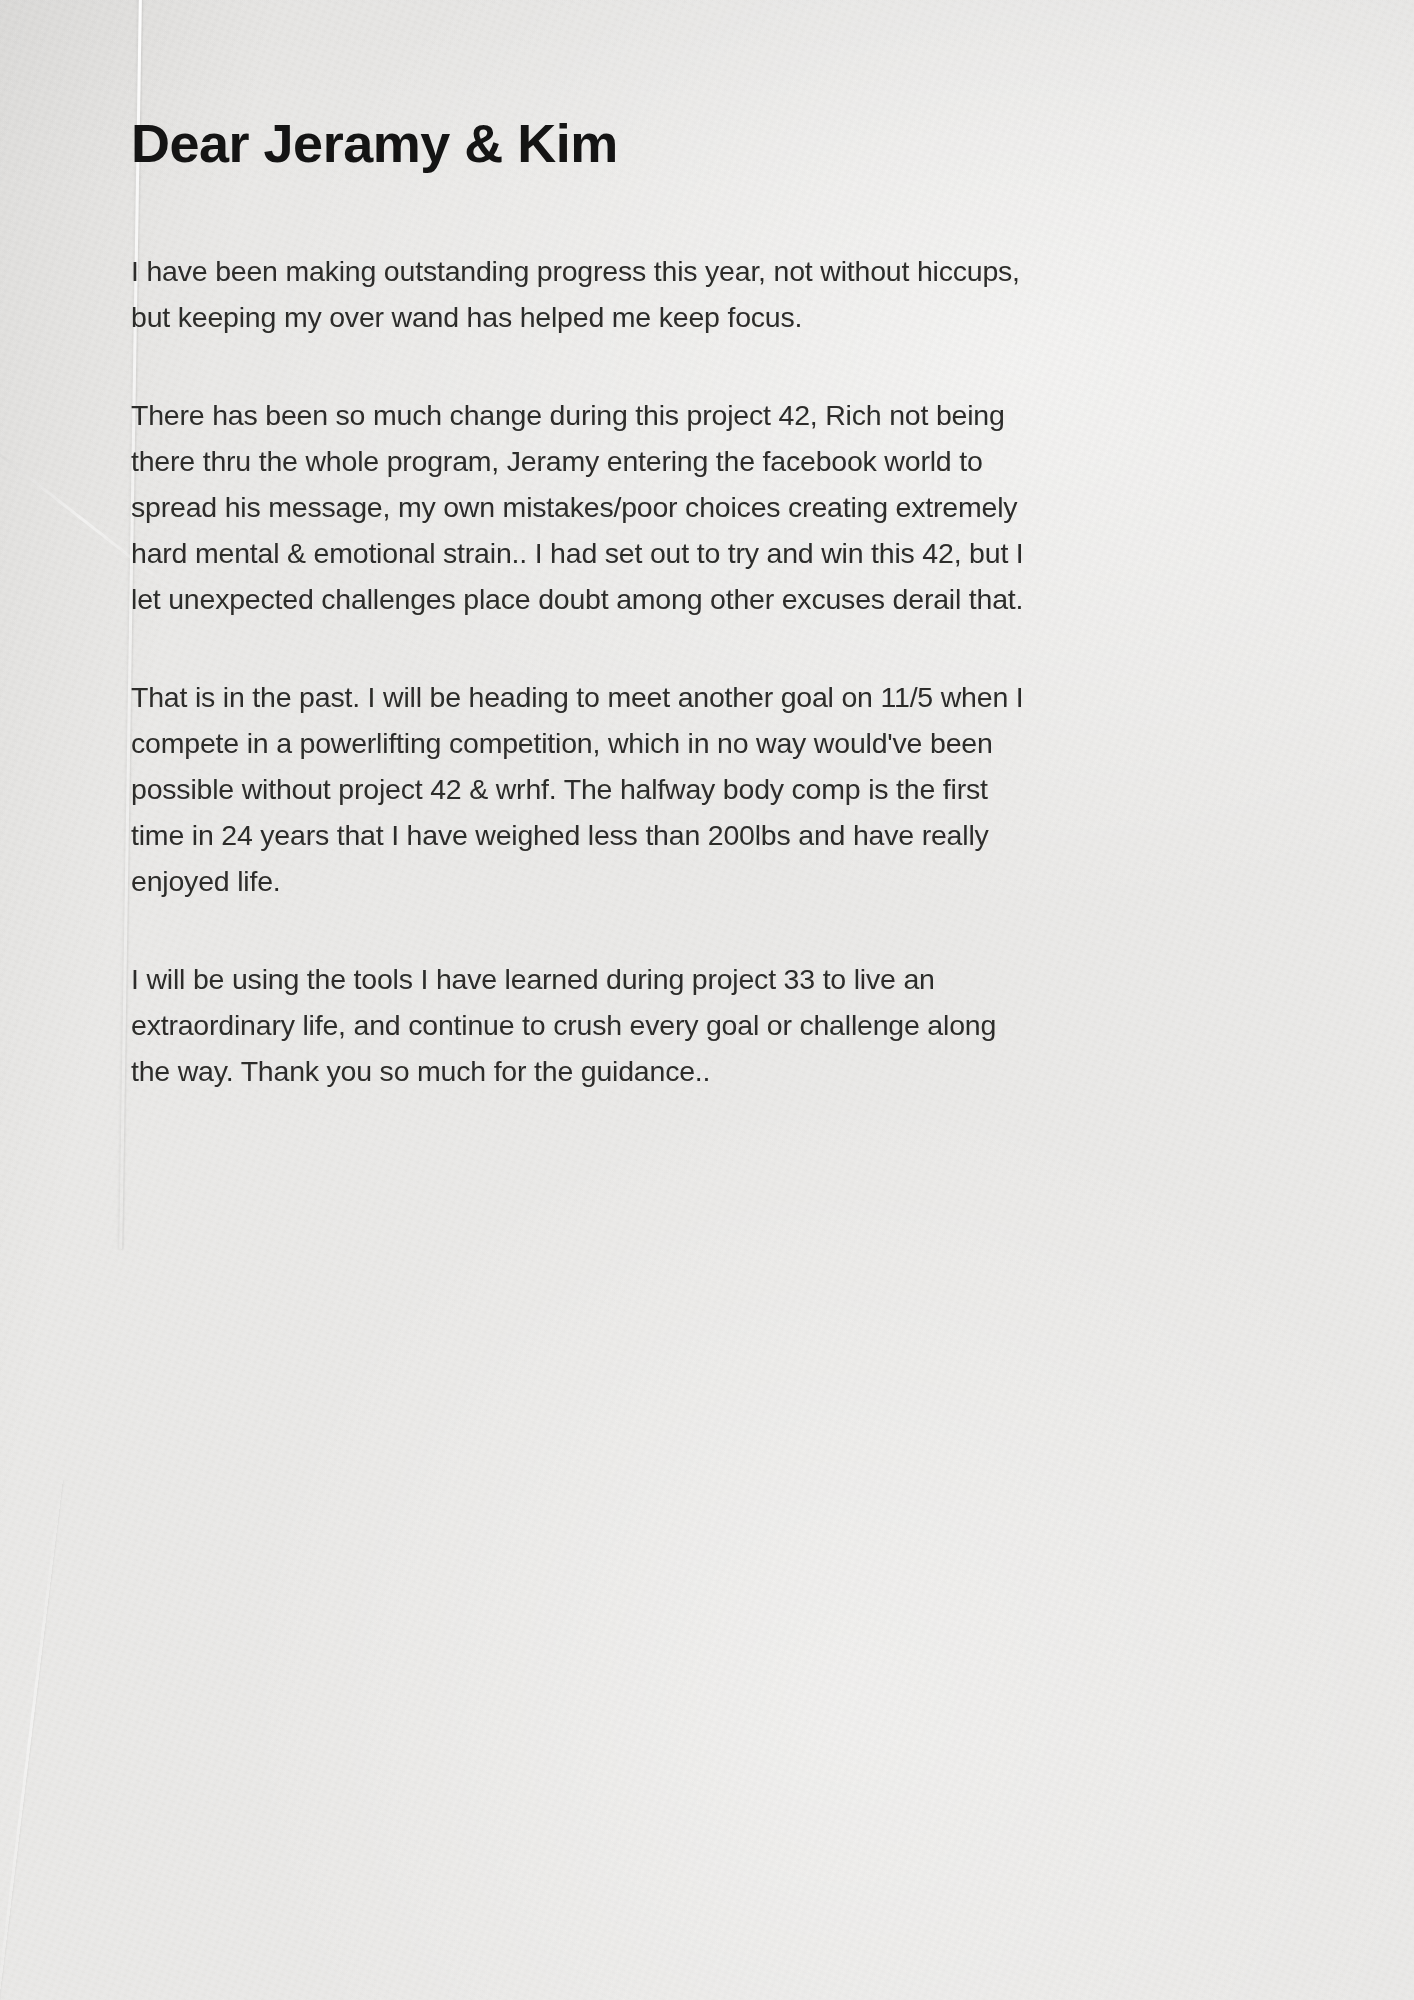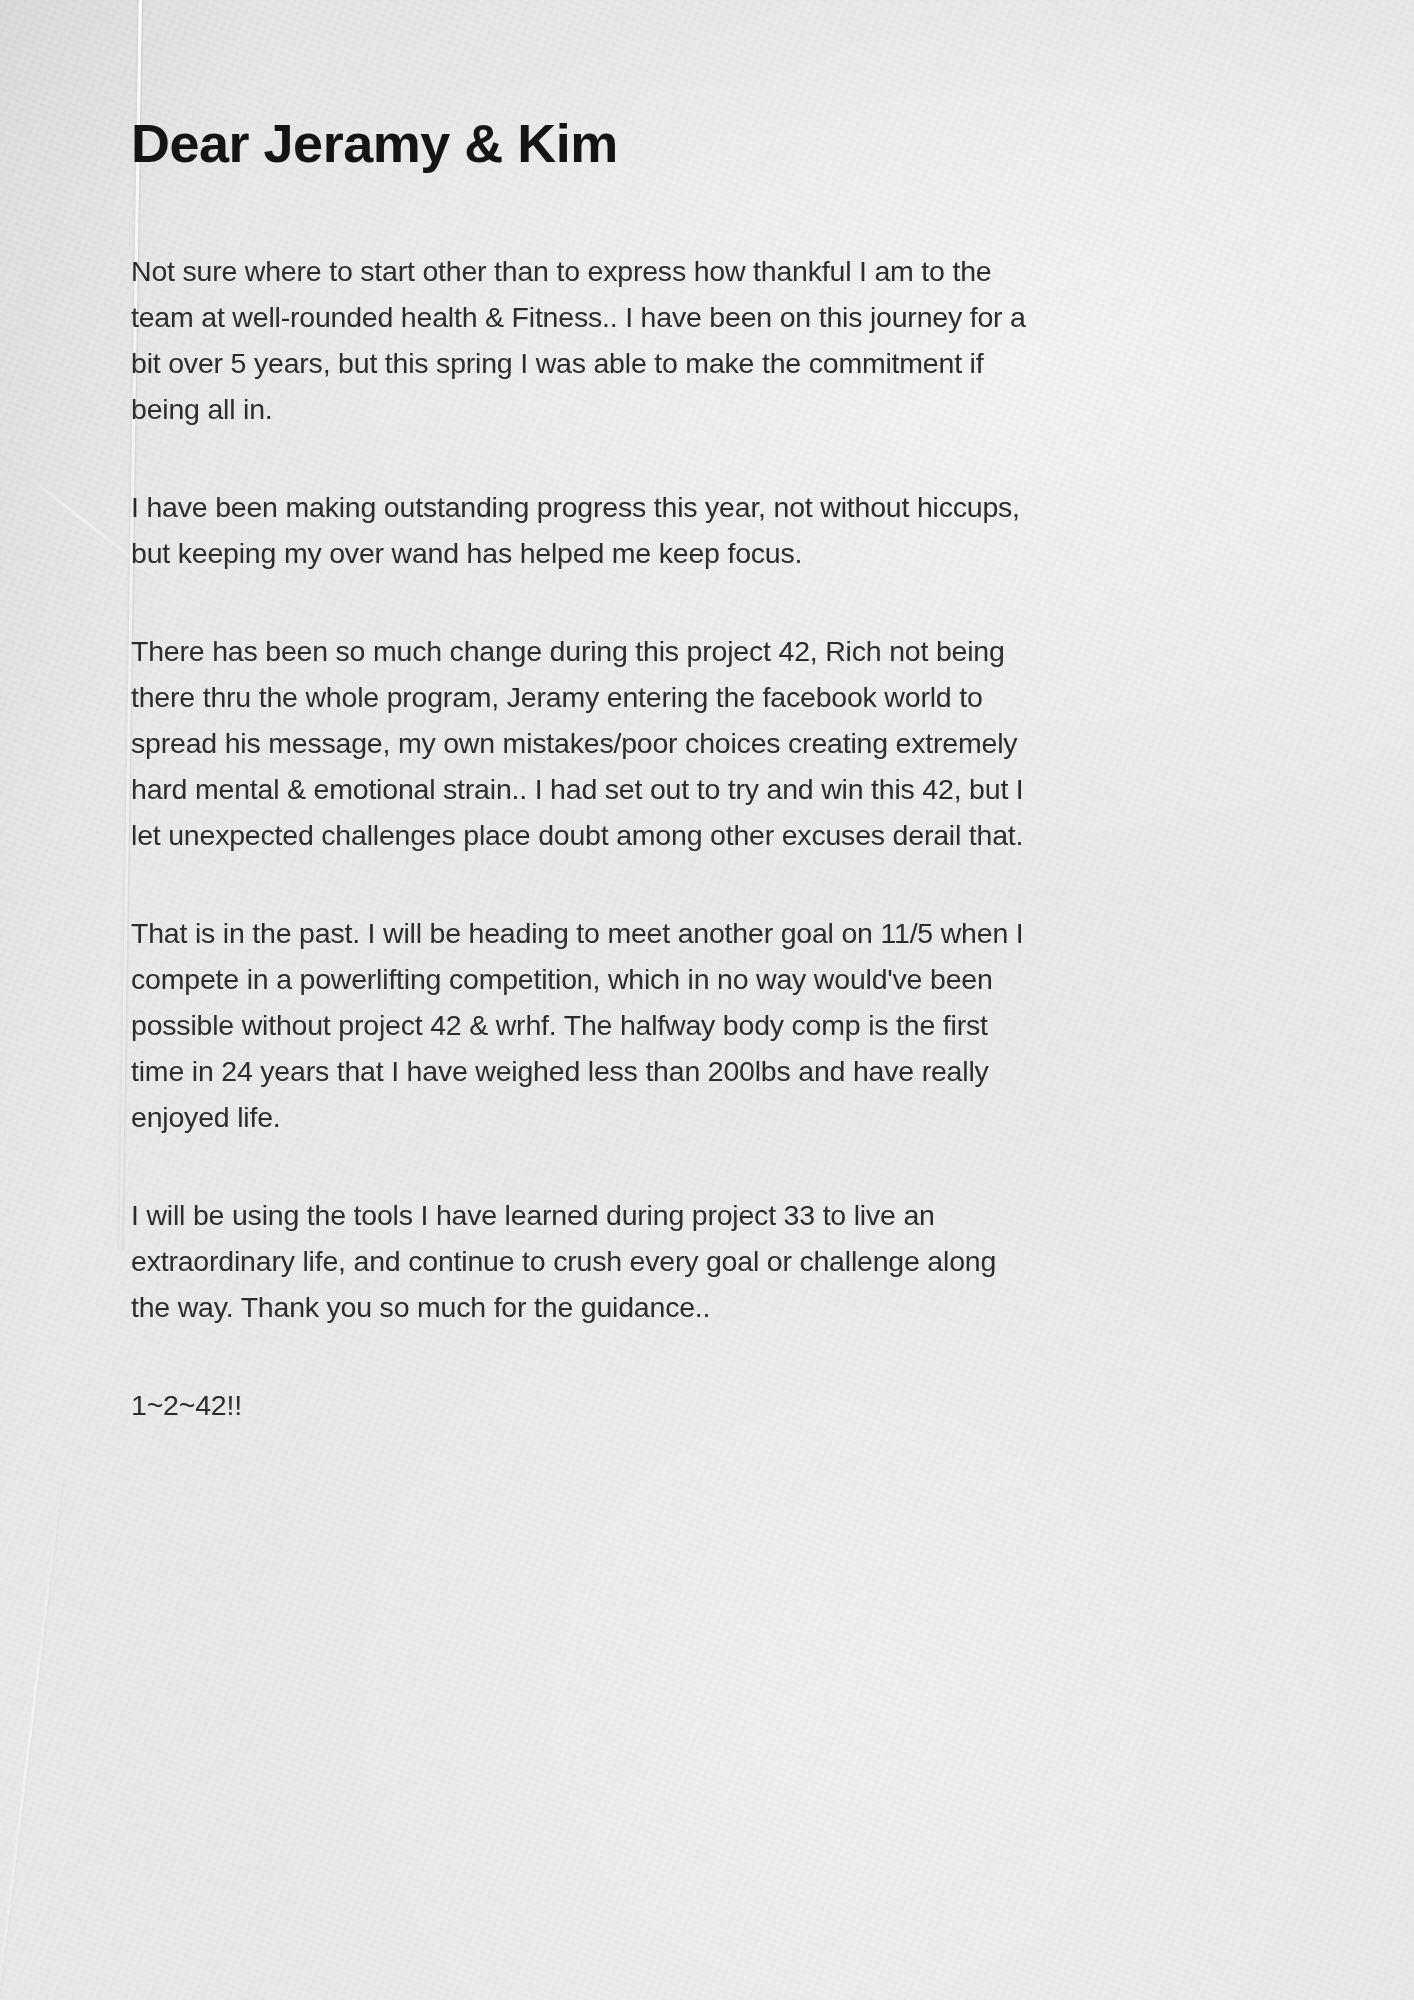--- a/index.html
+++ b/index.html
@@ -115,10 +115,6 @@
   <main class="content">
     <h1 class="heading">Dear Jeramy &amp; Kim</h1>
 
-    <p class="para">Not sure where to start other than to express how thankful I am to the
-team at well-rounded health &amp; Fitness.. I have been on this journey for a
-bit over 5 years, but this spring I was able to make the commitment if
-being all in.</p>
 
     <p class="para">I have been making outstanding progress this year, not without hiccups,
 but keeping my over wand has helped me keep focus.</p>

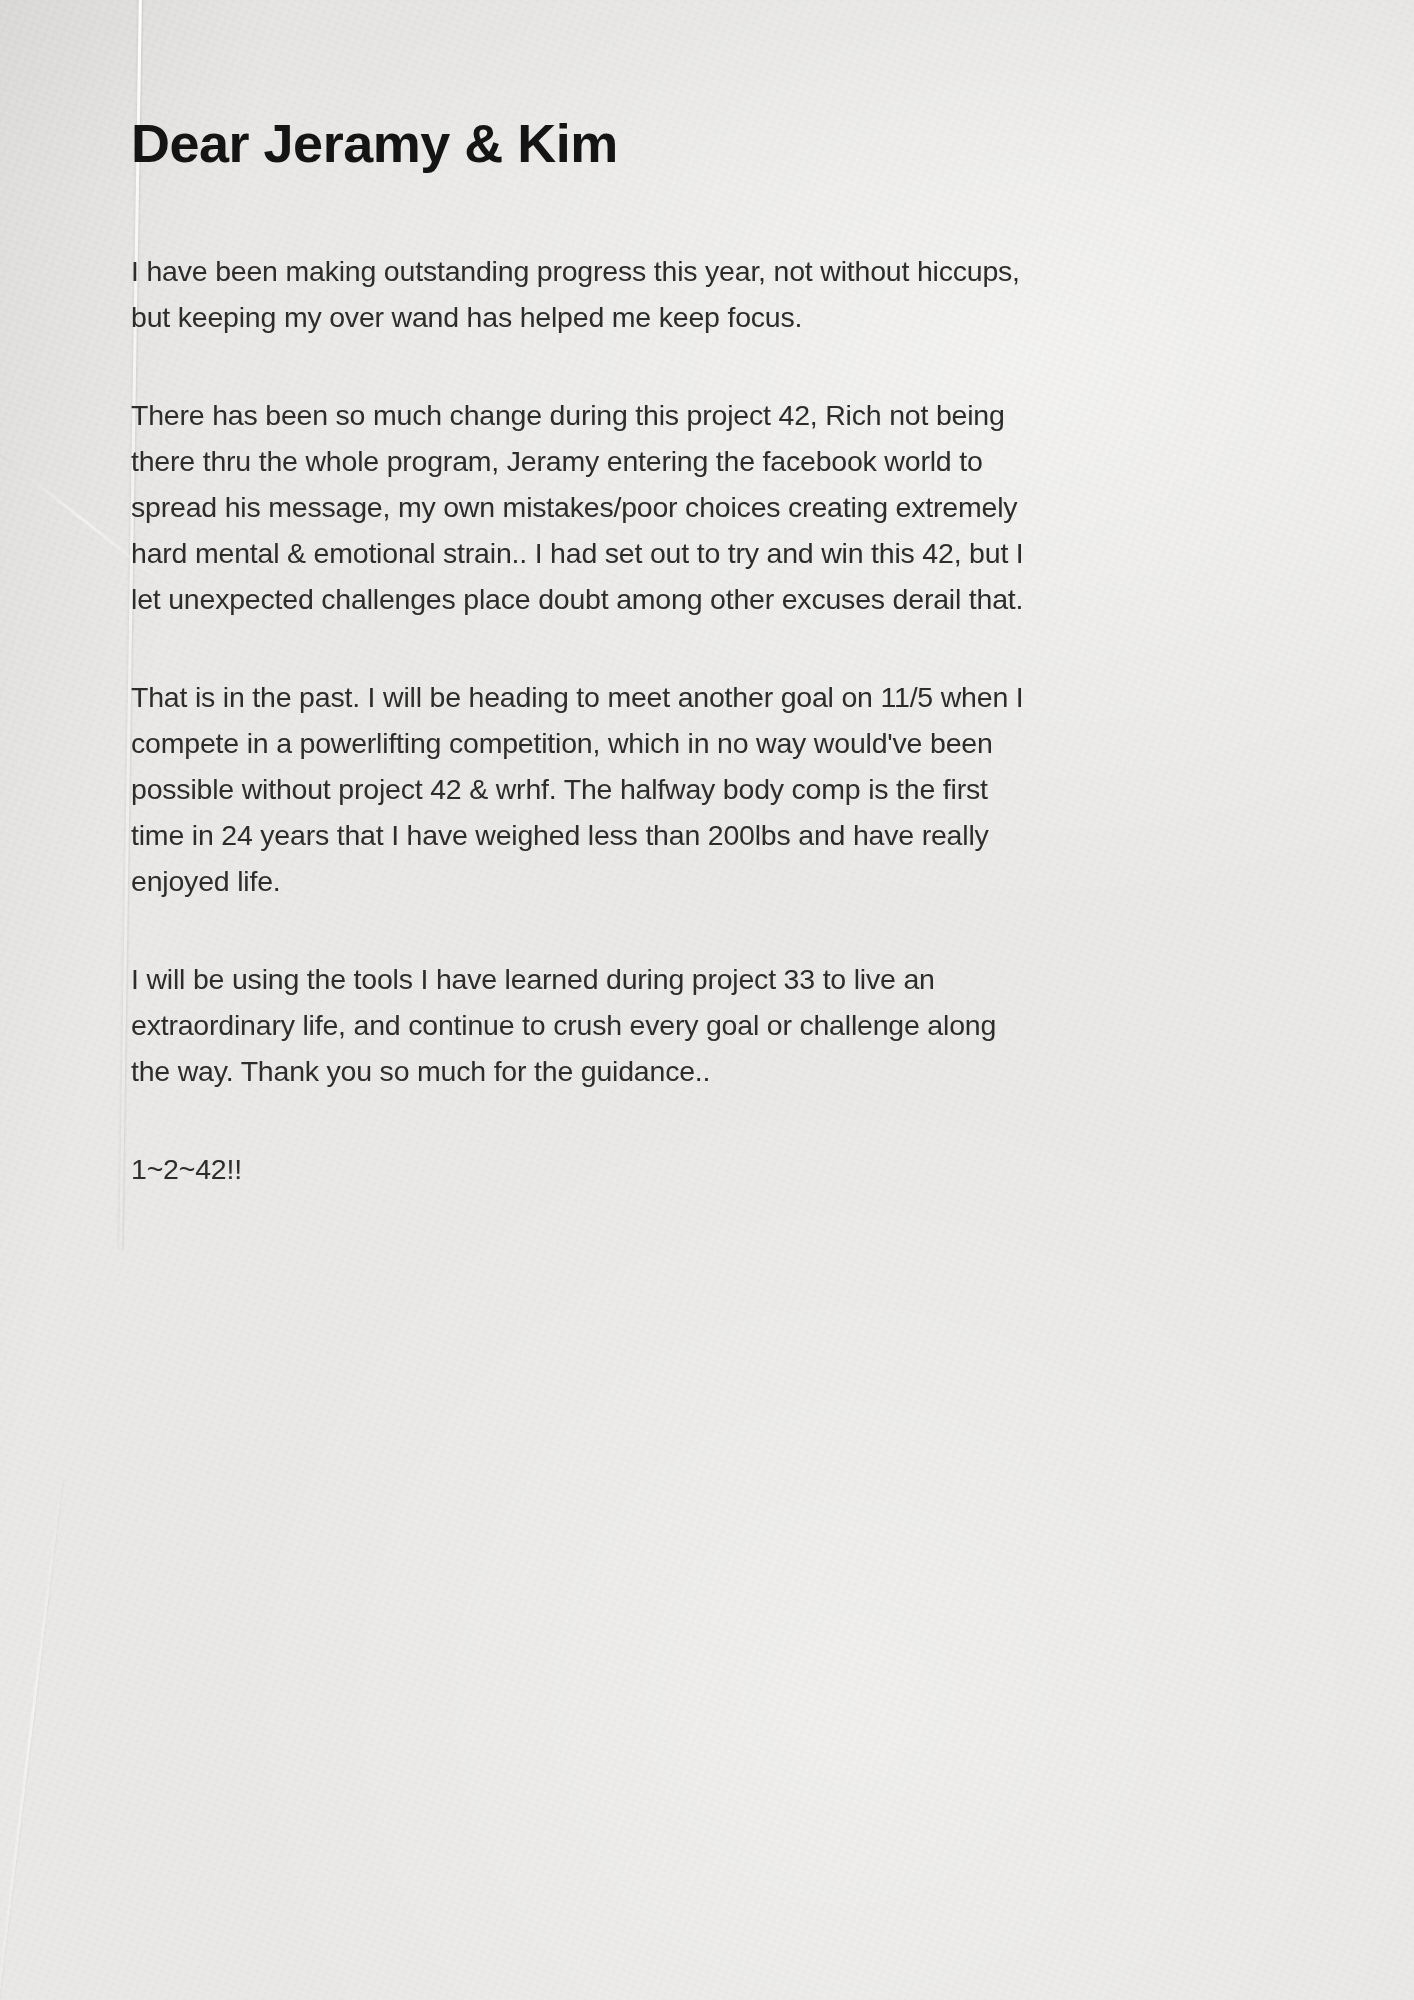--- a/index.html
+++ b/index.html
@@ -135,7 +135,6 @@
 extraordinary life, and continue to crush every goal or challenge along
 the way. Thank you so much for the guidance..</p>
 
-    <p class="para motto">1~2~42!!</p>
   </main>
 
 </div>

